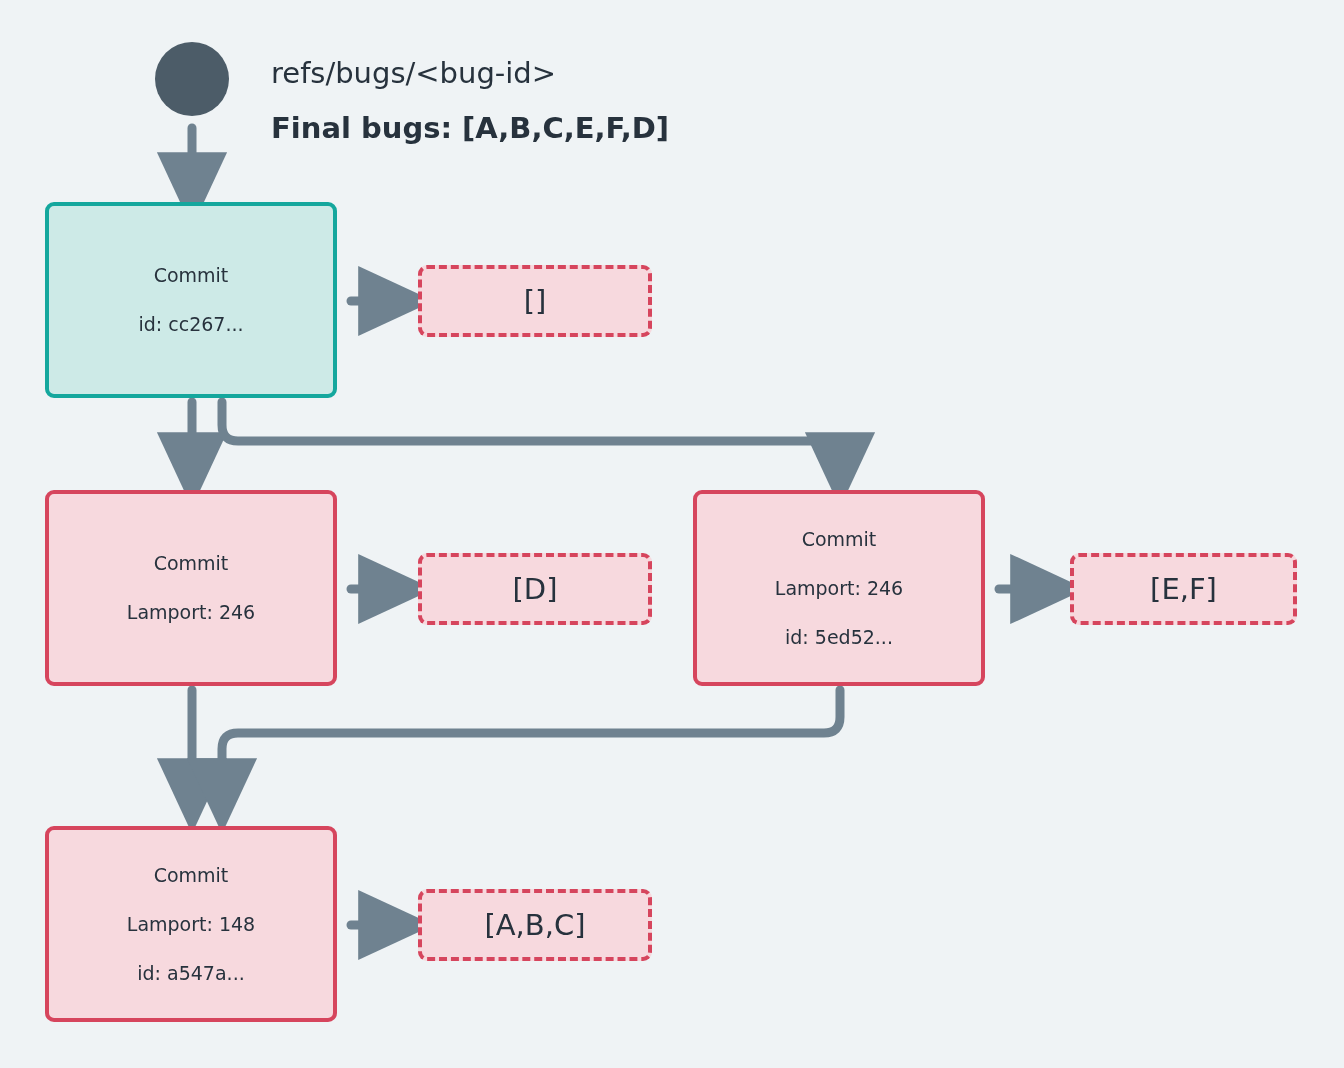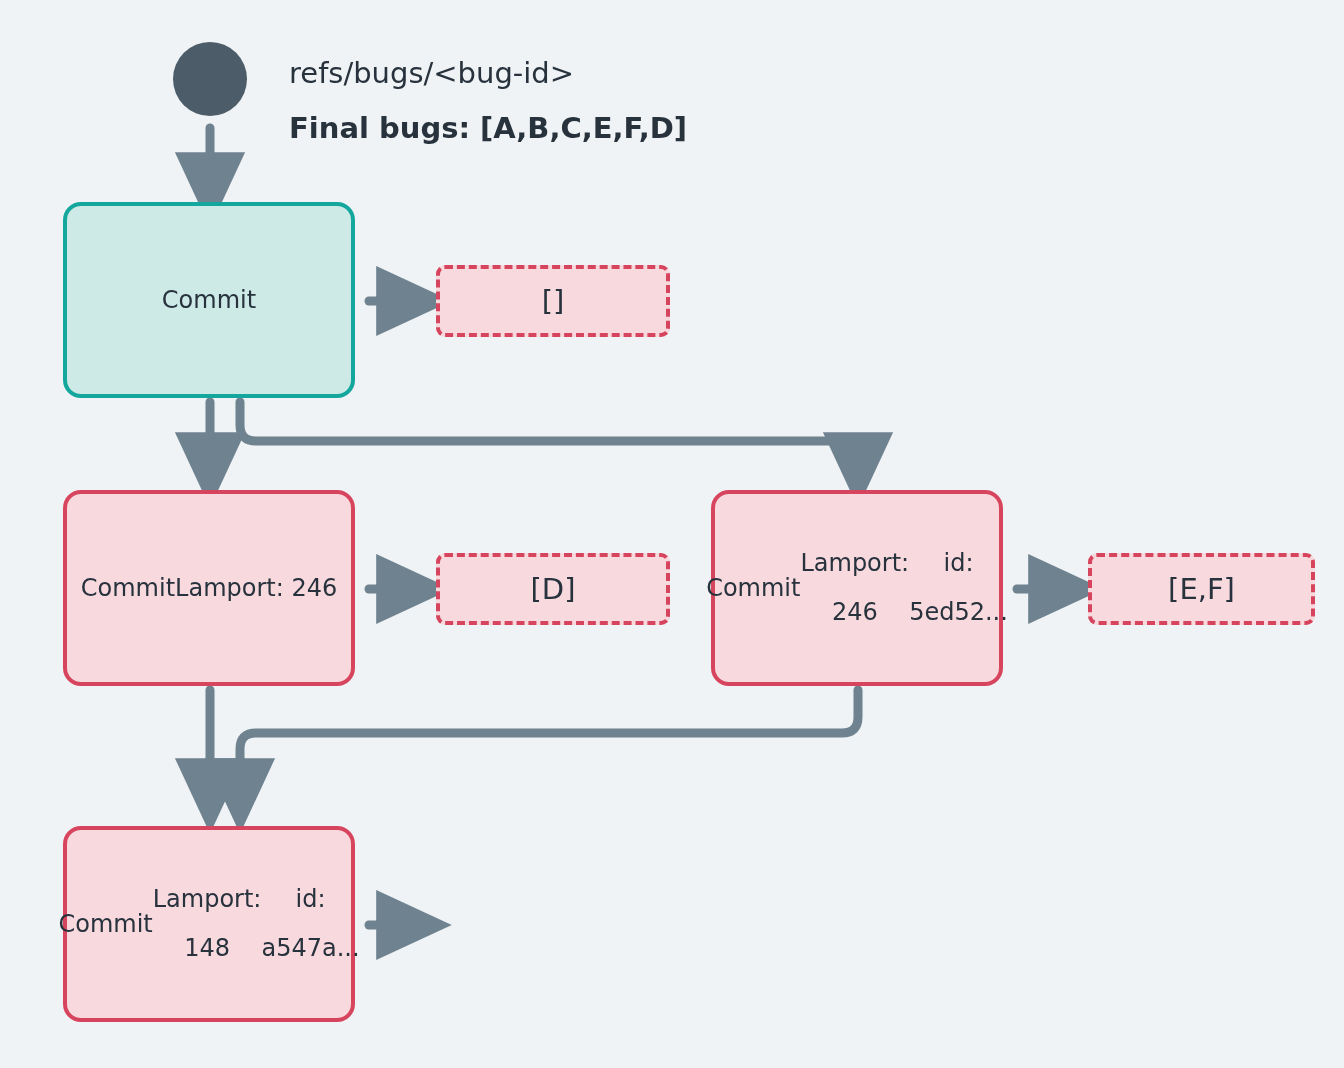--- a/index.html
+++ b/index.html
@@ -18,7 +18,6 @@
     position: relative;
     width: 1316px;
     height: 1068px;
-    margin-left: 18px;
   }
   #edges {
     position: absolute;

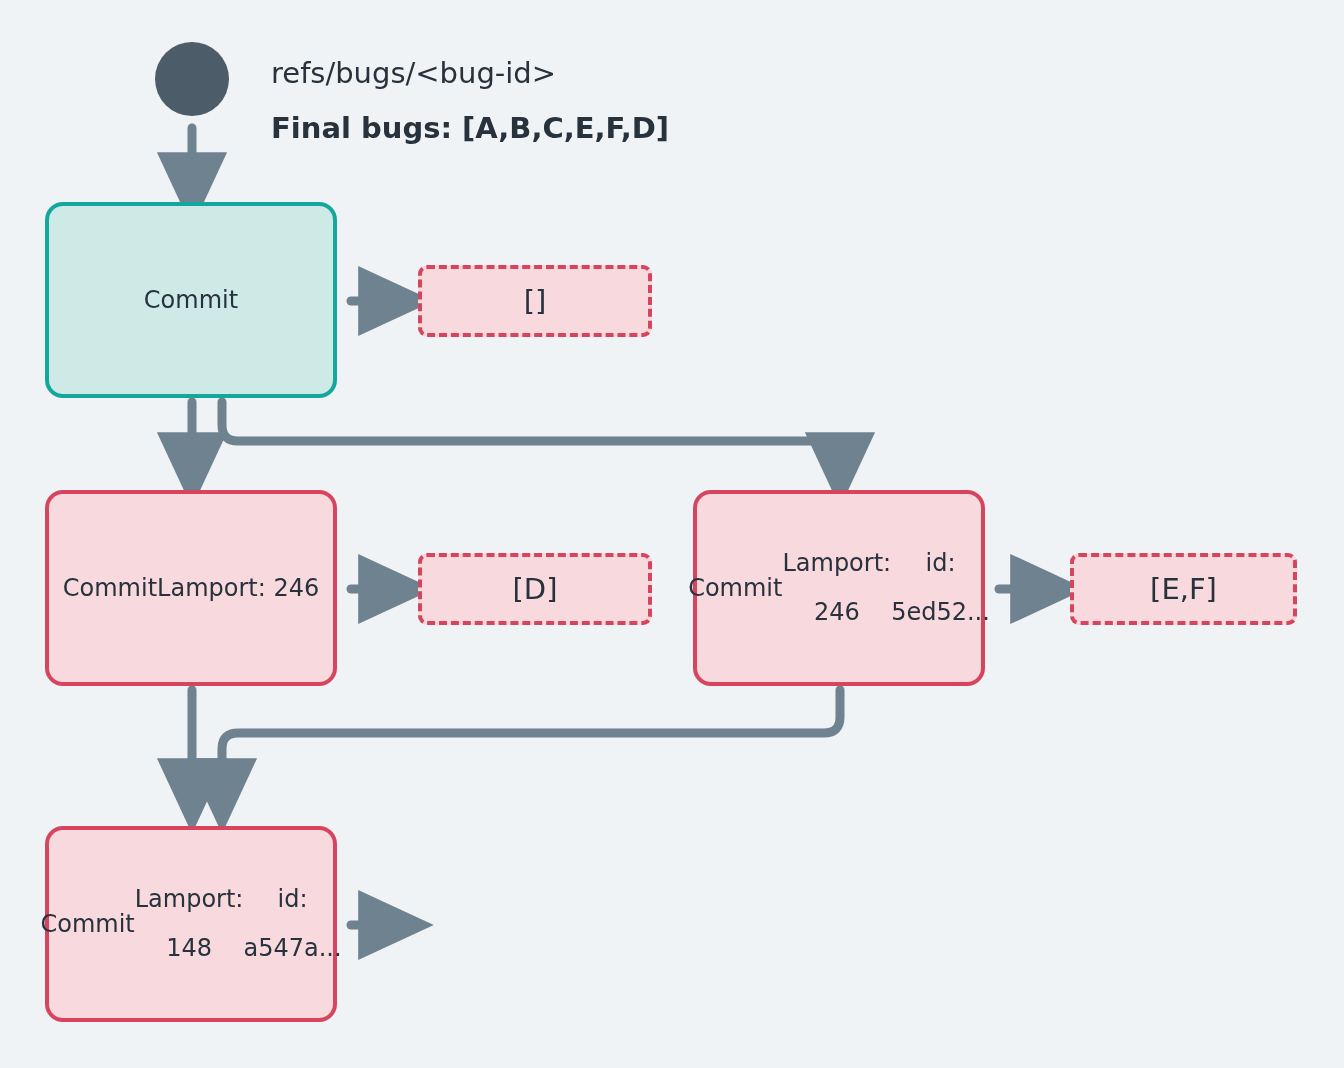--- a/index.html
+++ b/index.html
@@ -58,13 +58,13 @@
   .commit-node {
     position: absolute;
     box-sizing: border-box;
-    border-radius: 18px;
+    border-radius: 9px;
     display: flex;
-    flex-direction: row;
+    flex-direction: column;
     align-items: center;
     justify-content: center;
     text-align: center;
-    font-size: 24px;
+    font-size: 19px;
     line-height: 49px;
     color: #27323d;
   }

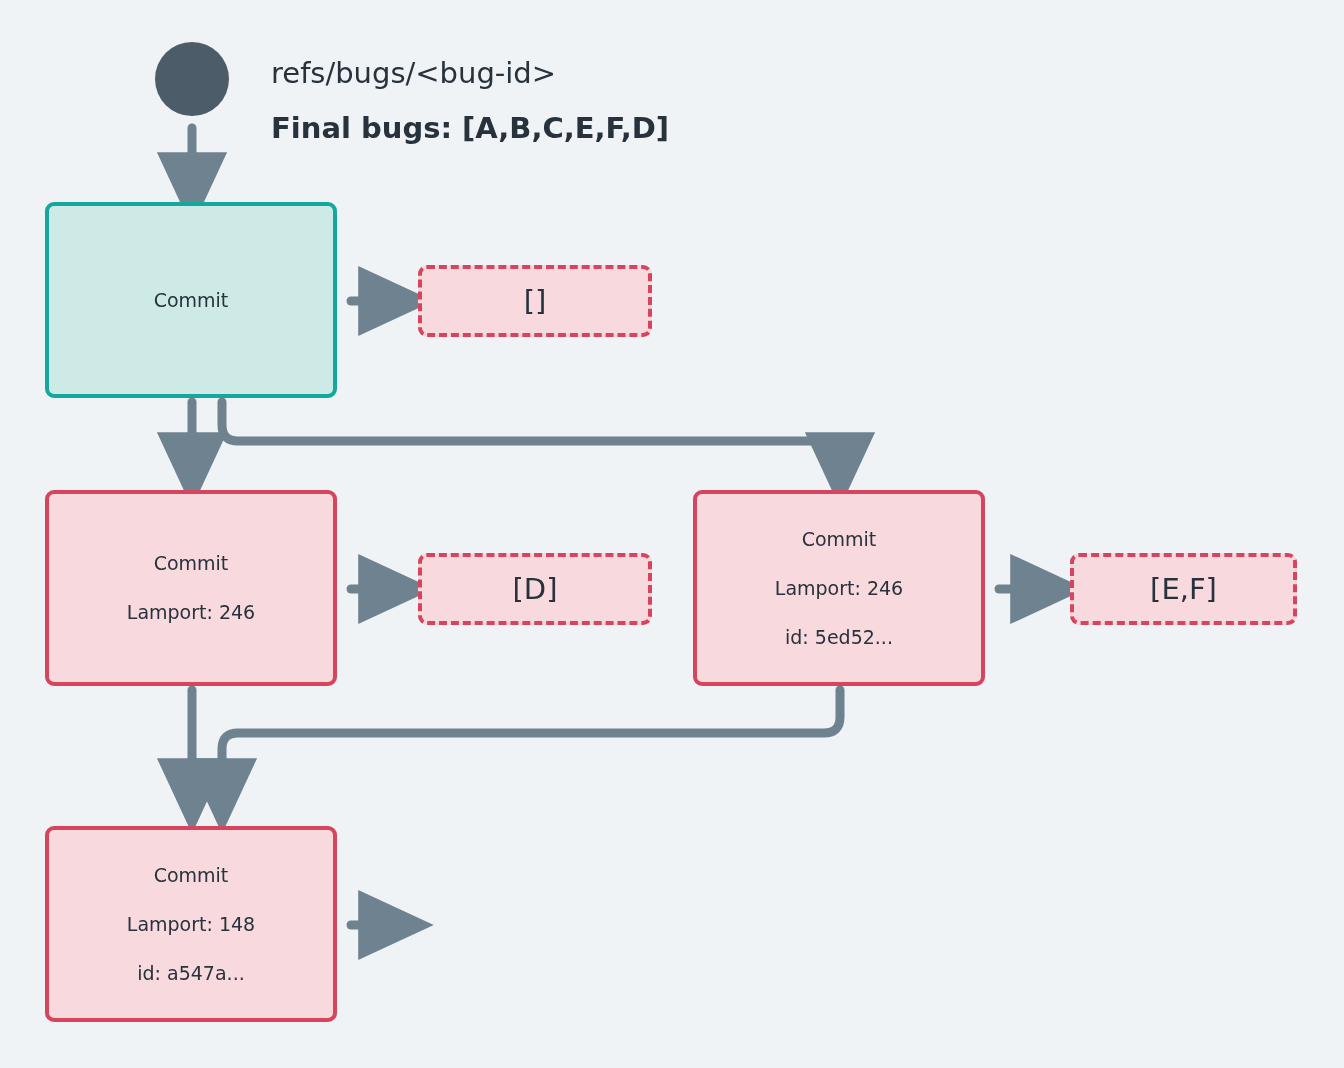--- a/index.html
+++ b/index.html
@@ -126,6 +126,7 @@
 
   <div class="commit-node teal" style="left:45px; top:202px; width:292px; height:196px;">
     <span class="commit-line">Commit</span>
+    <span class="commit-line">id: cc267...</span>
   </div>
 
   <div class="payload-box" style="left:418px; top:265px; width:234px; height:72px;">

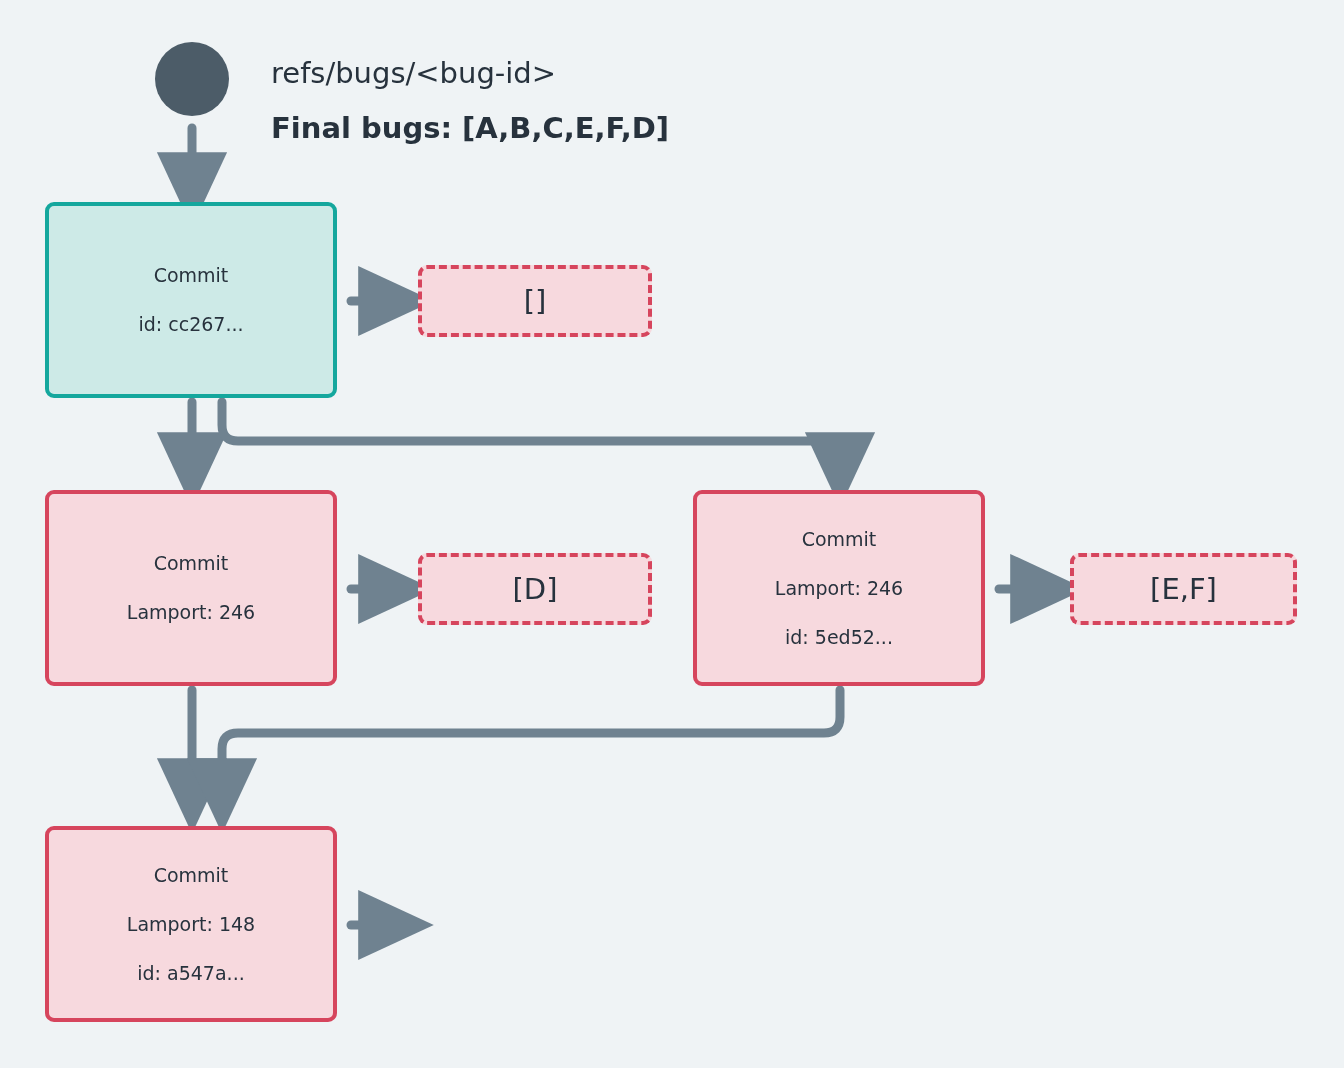--- a/index.html
+++ b/index.html
@@ -158,6 +158,9 @@
     <span class="commit-line">id: a547a...</span>
   </div>
 
+  <div class="payload-box" style="left:418px; top:889px; width:234px; height:72px;">
+    <span>[A,B,C]</span>
+  </div>
 
 </div>
 

